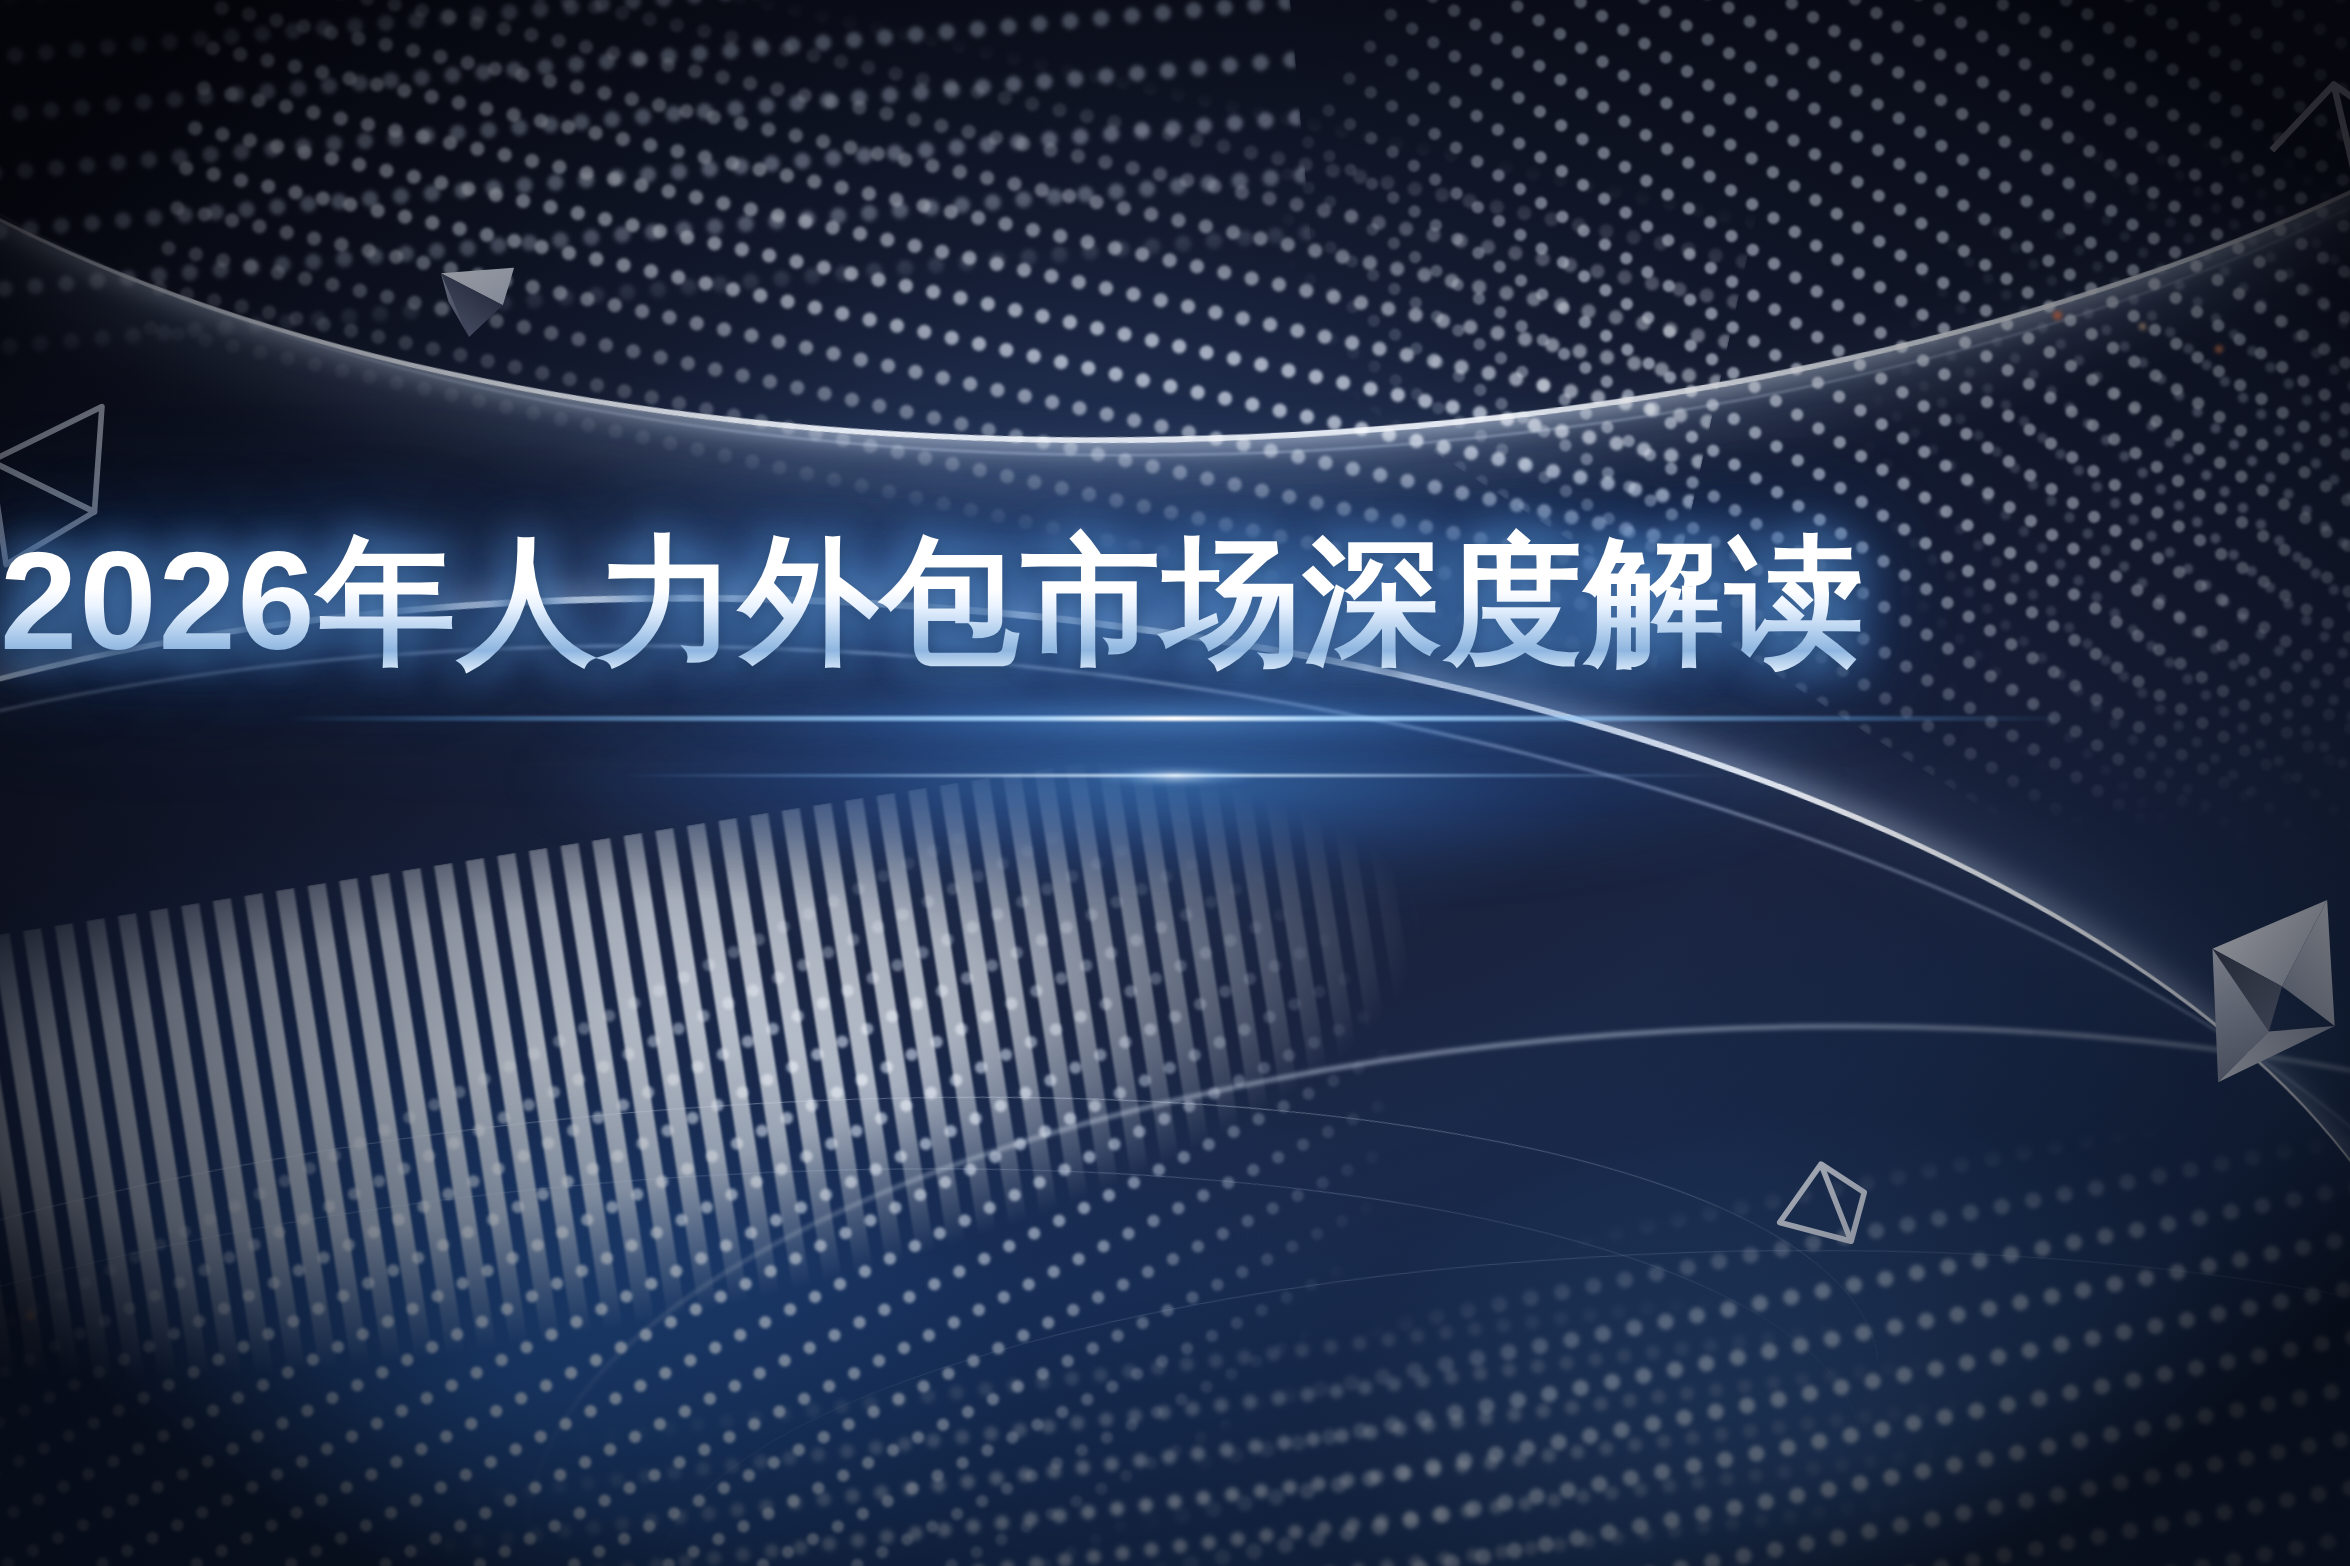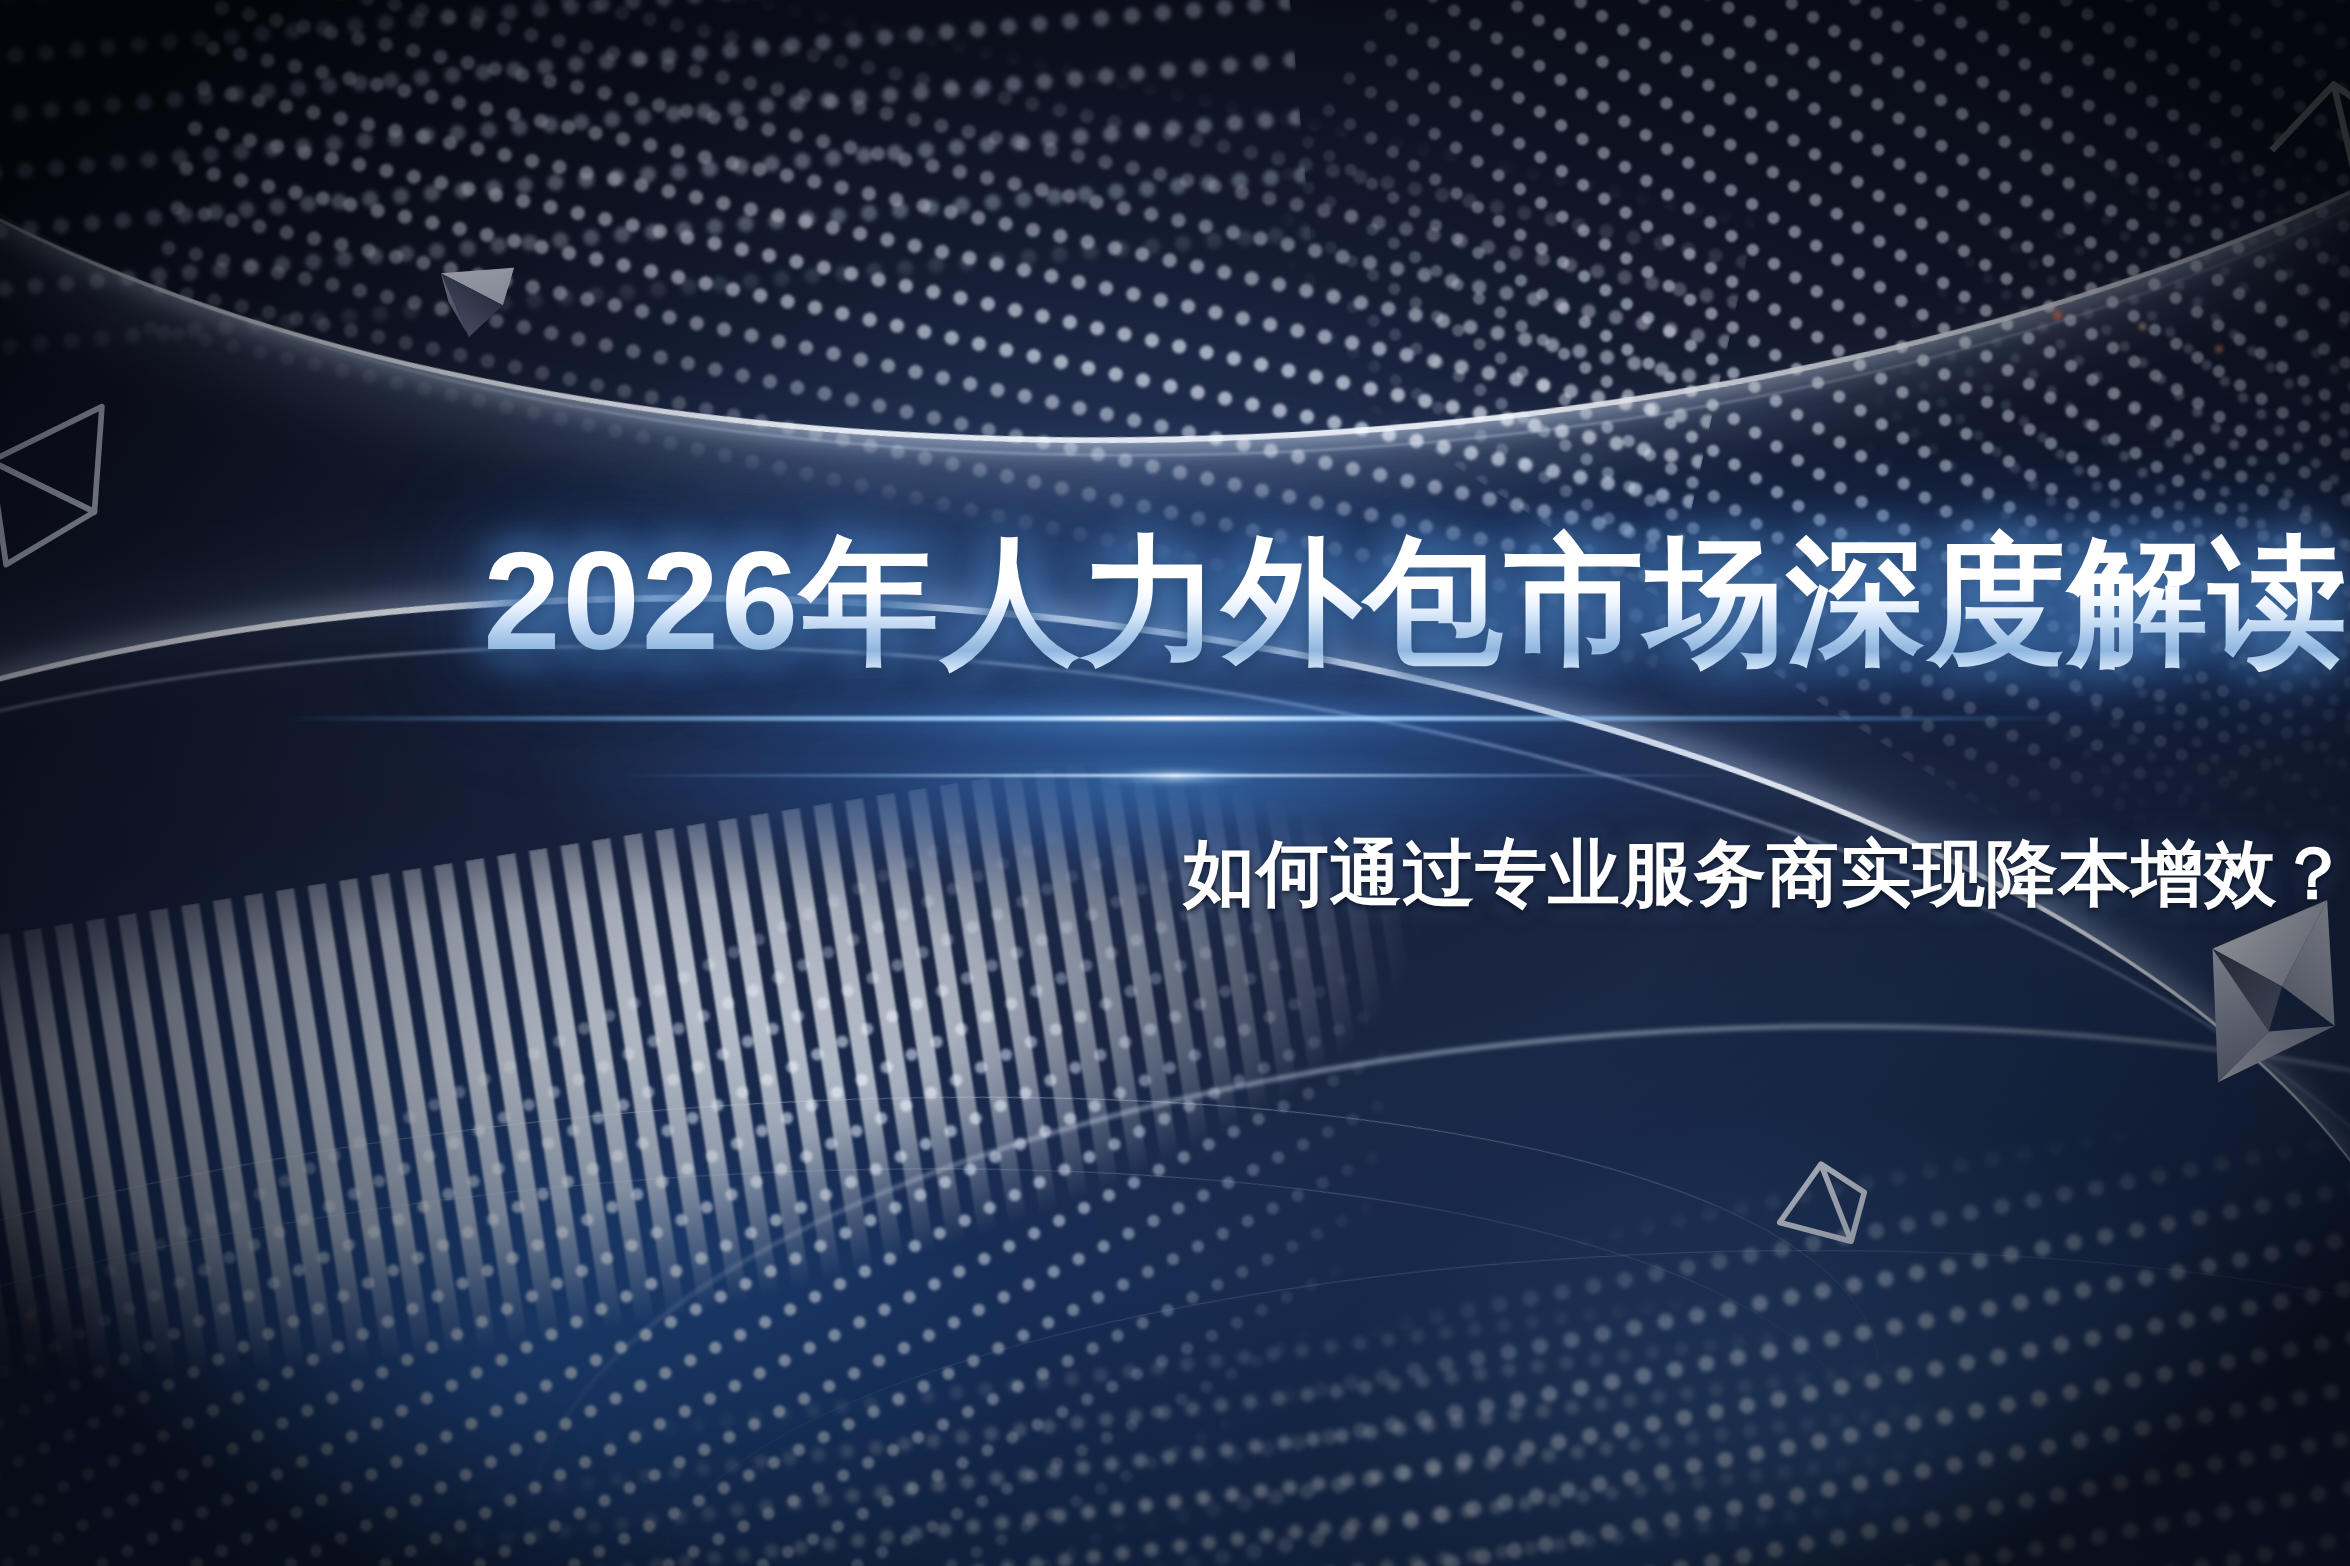--- a/index.html
+++ b/index.html
@@ -231,7 +231,7 @@
     position: absolute;
     left: 0; right: 0;
     top: 527px;
-    text-align: right;
+    text-align: left;
     z-index: 40;
   }
   .title-glow-bg {

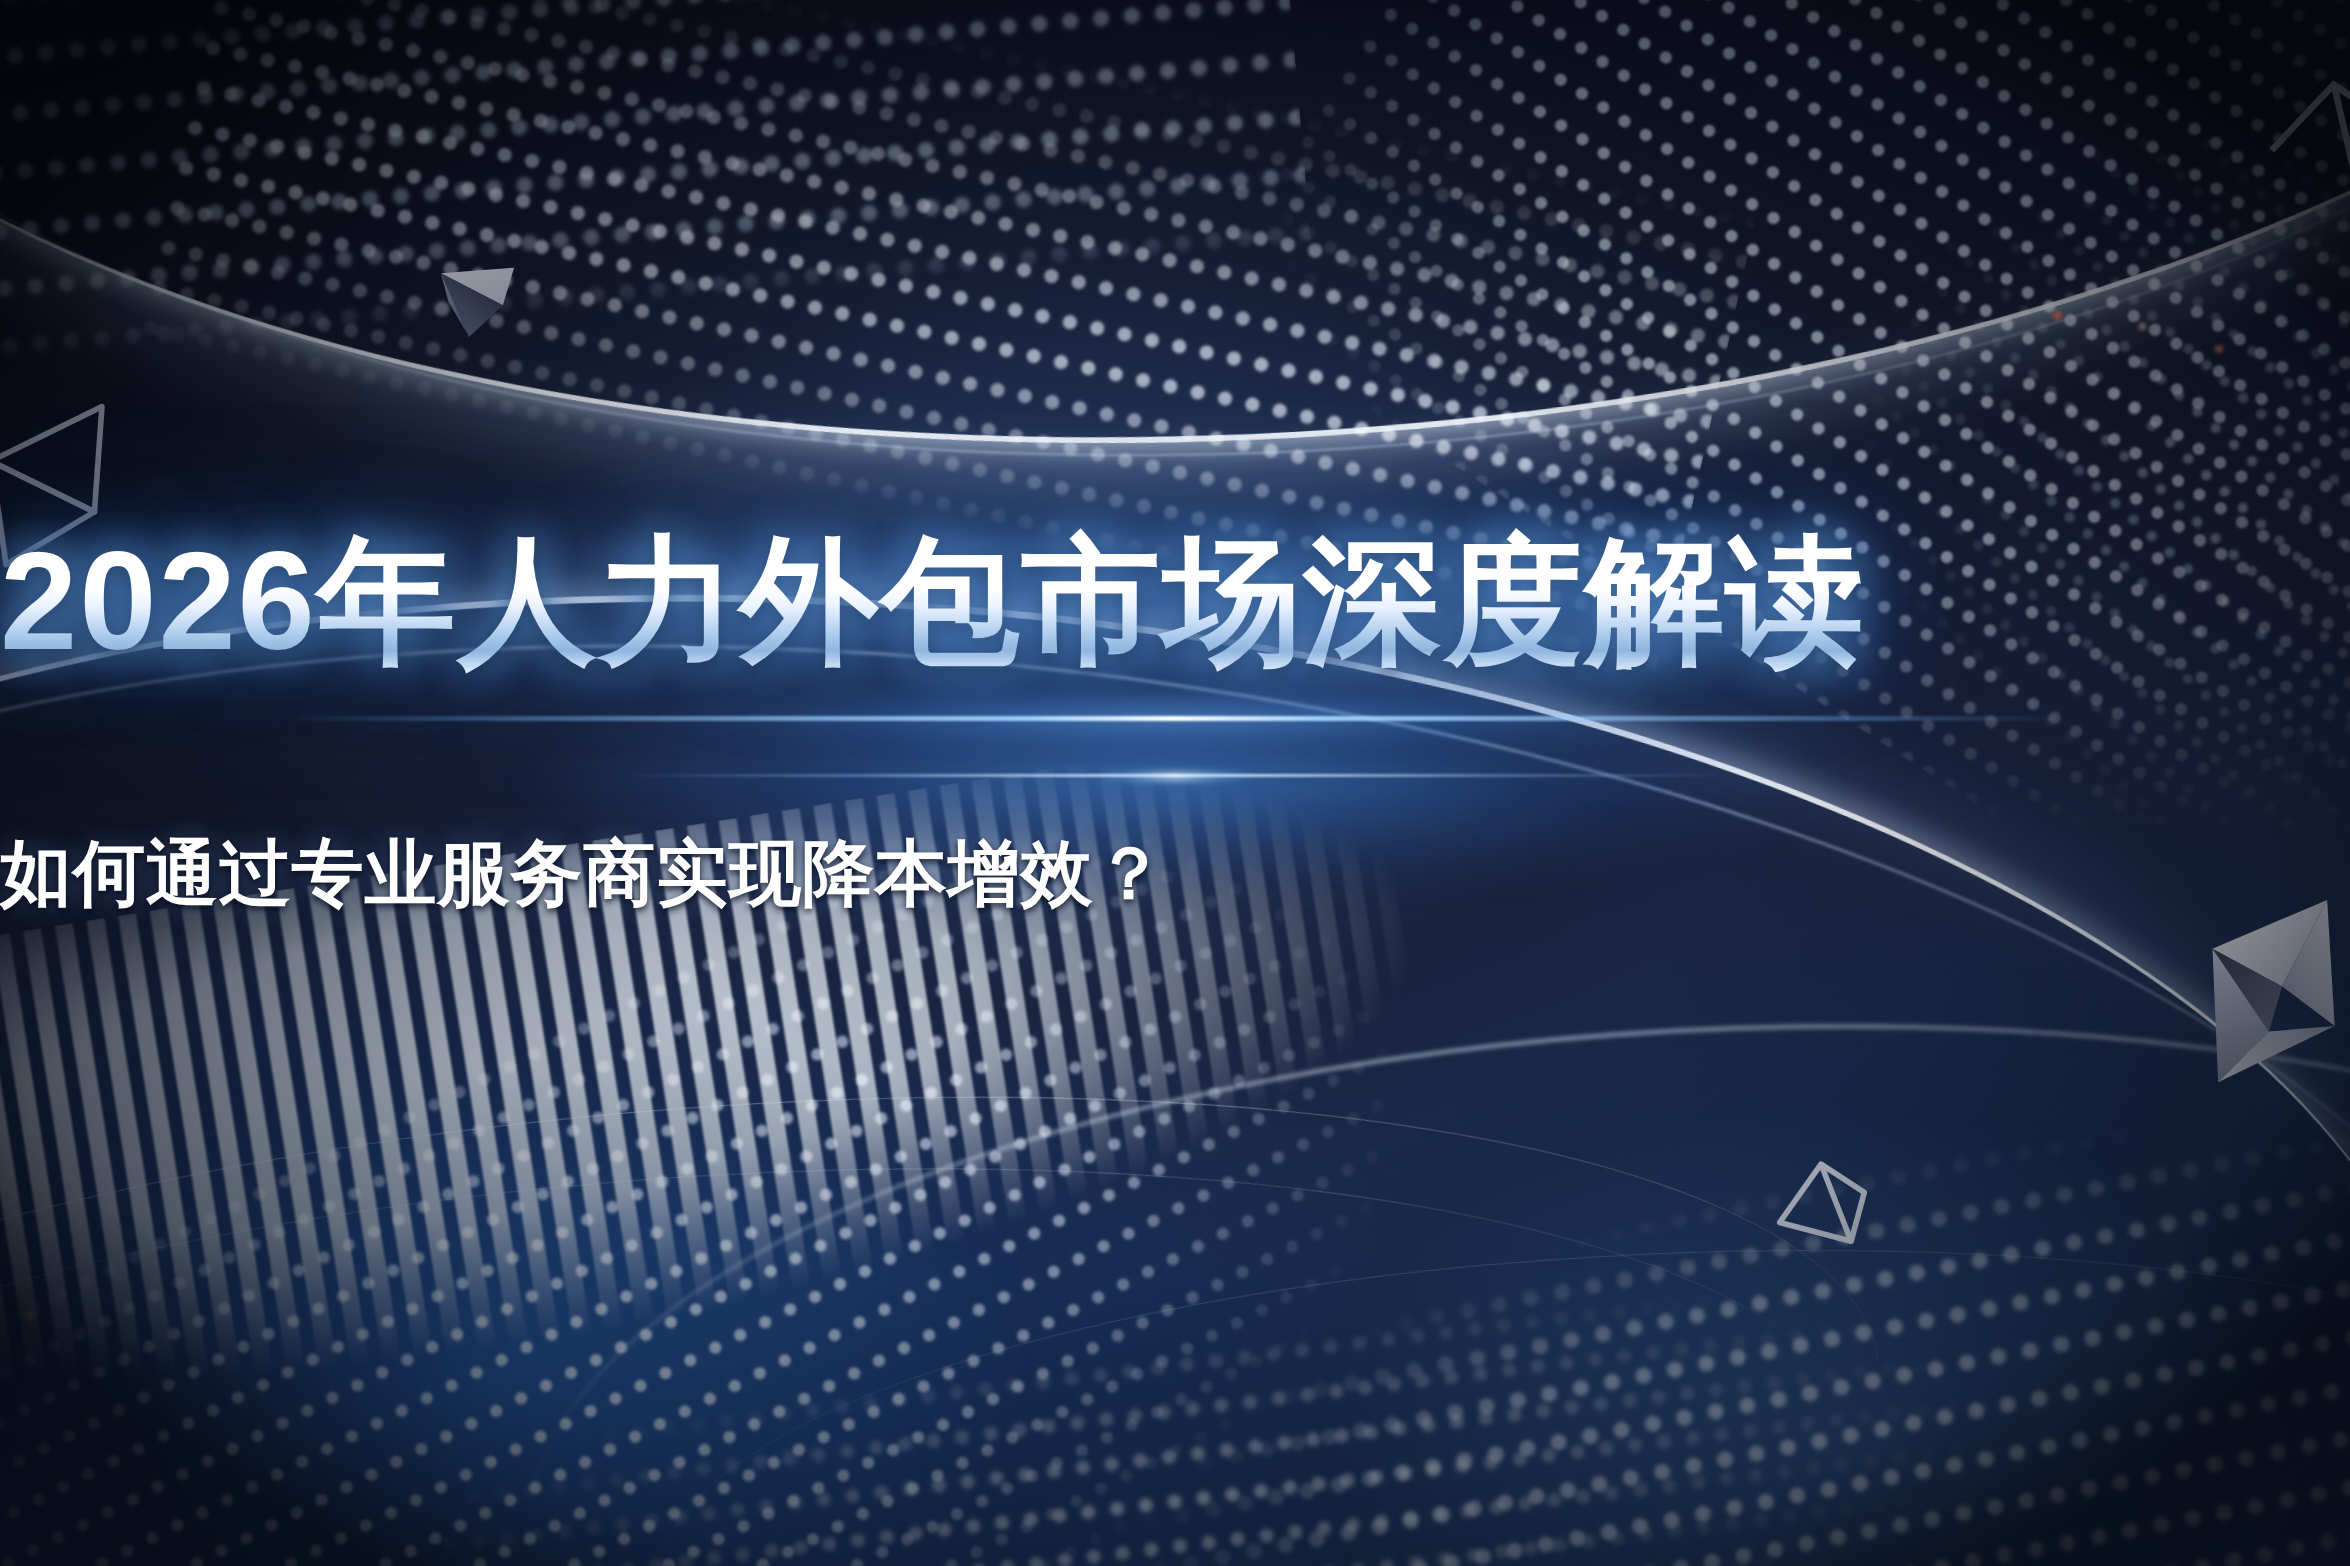--- a/index.html
+++ b/index.html
@@ -458,7 +458,6 @@
       <div class="flare-hotspot"></div>
     </div>
 
-    <div class="subtitle">如何通过专业服务商实现降本增效？</div>
   </div>
 
   <div class="vignette"></div>

